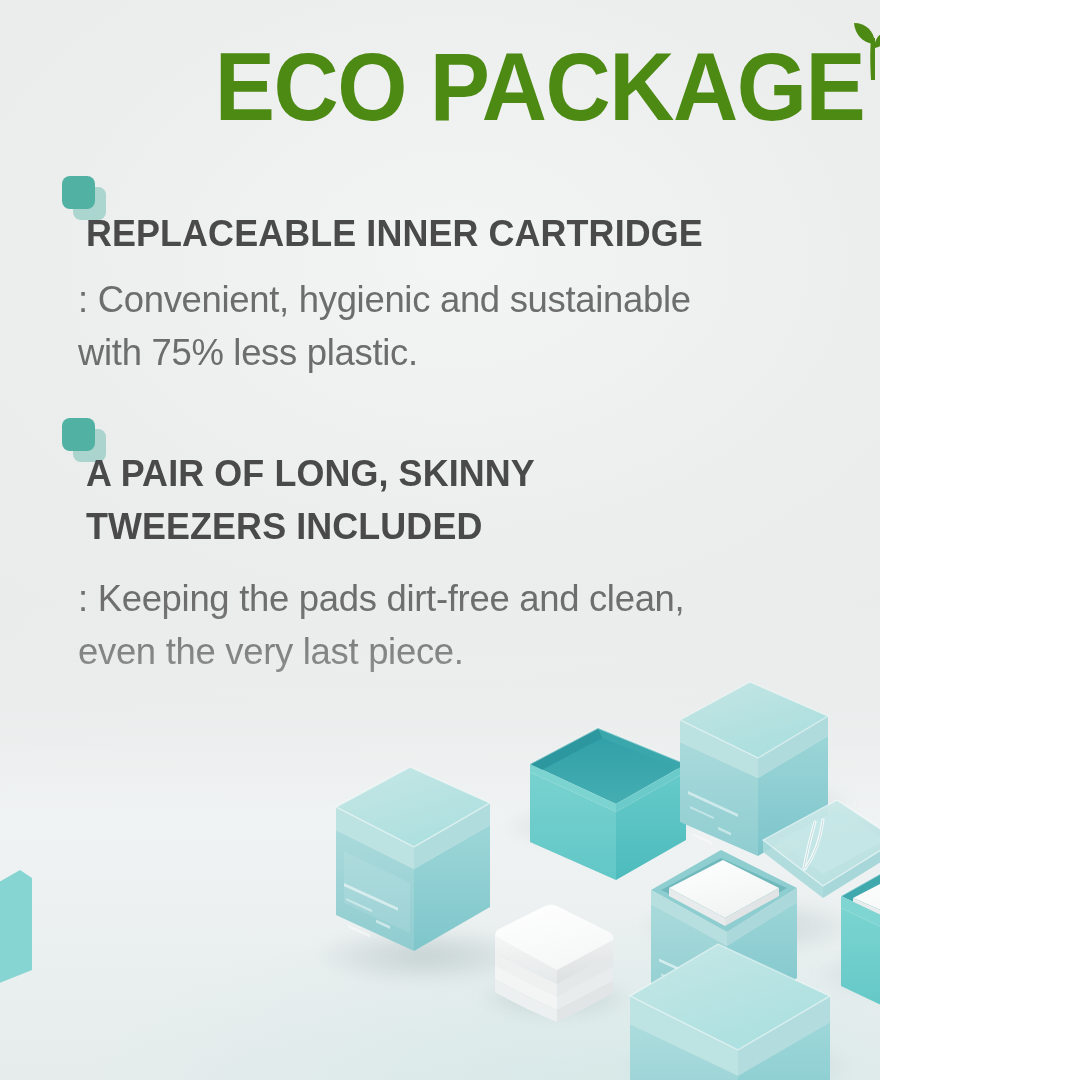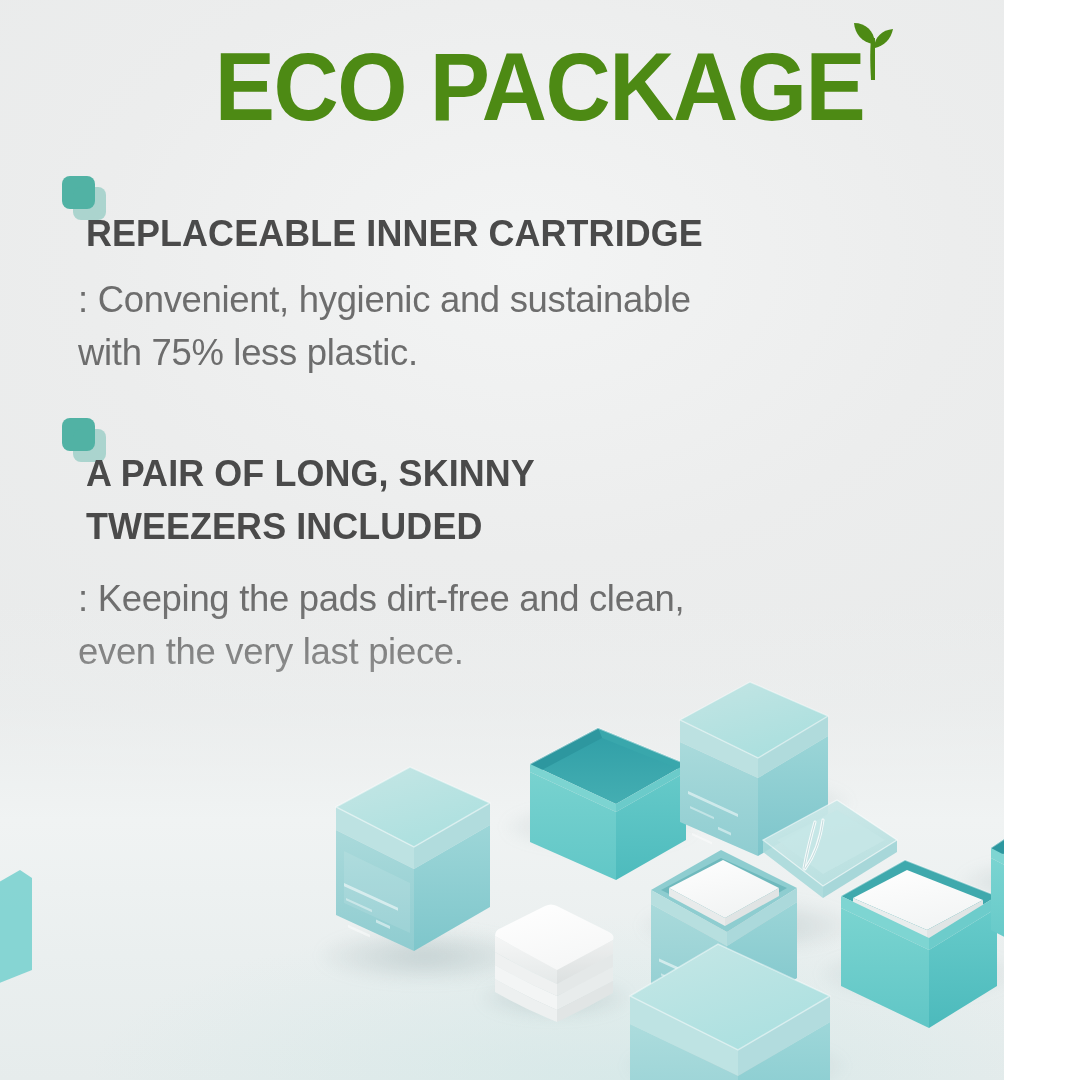--- a/index.html
+++ b/index.html
@@ -12,7 +12,7 @@
 
   #page{
     position:relative;
-    width:1004px; height:1080px;
+    width:880px; height:1080px;
     overflow:hidden;
     background:
       radial-gradient(ellipse 900px 620px at 52% 24%, #f3f4f4 0%, #eceded 48%, #e8eaea 100%);

